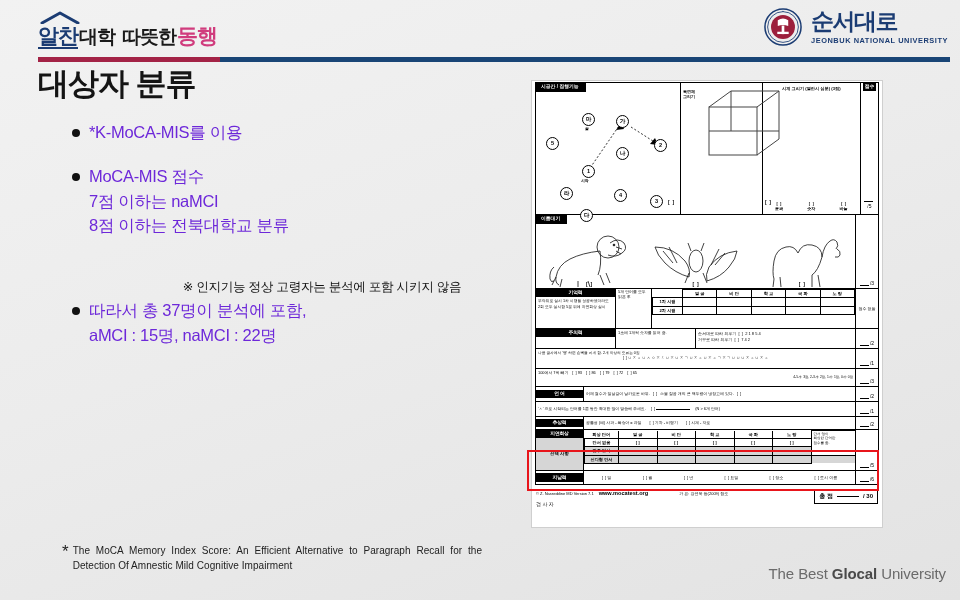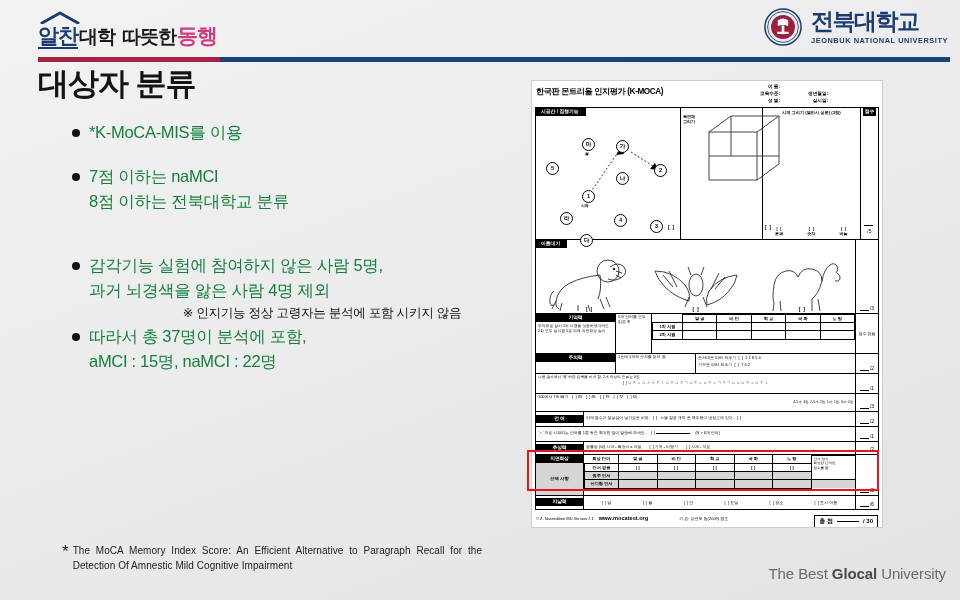--- a/index.html
+++ b/index.html
@@ -164,7 +164,7 @@
     </svg>
   </div>
   <div class="univ-text">
-    <span class="univ-kr">전북대학교</span>
+    <span class="univ-kr">순서대로</span>
     <span class="univ-en">JEONBUK NATIONAL UNIVERSITY</span>
   </div>
 </div>

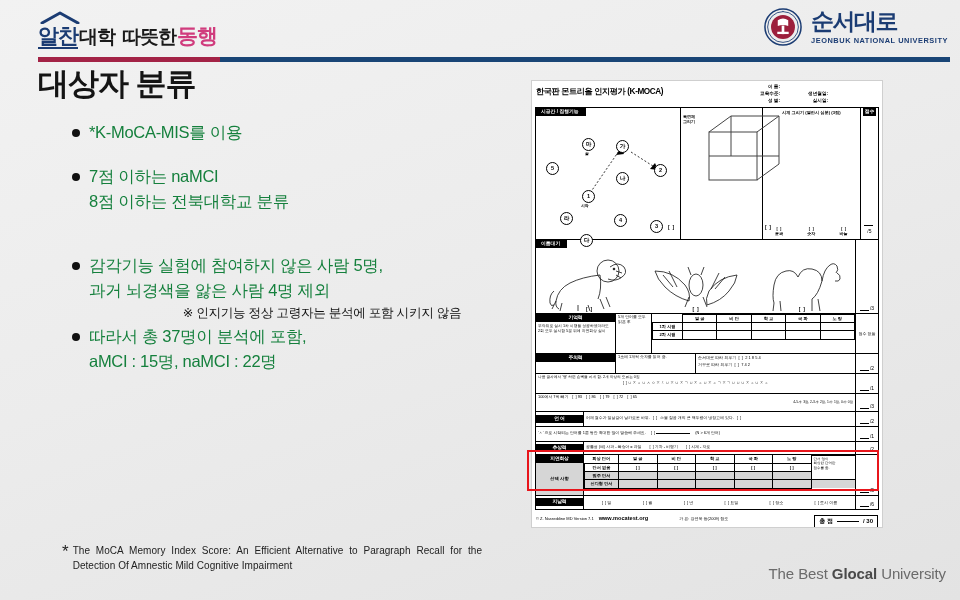--- a/index.html
+++ b/index.html
@@ -234,23 +234,6 @@
 
 <div id="moca">
 
-  <div class="m-top">
-    <div class="m-title">한국판 몬트리올 인지평가 (K-MOCA)</div>
-    <div class="m-idblock">
-      <div class="m-idrow">
-          <span class="lbl">이 름:</span>
-          <span class="lbl2"></span>
-        </div>
-      <div class="m-idrow">
-          <span class="lbl">교육수준:</span>
-          <span class="lbl2">생년월일:</span>
-        </div>
-      <div class="m-idrow">
-          <span class="lbl">성 별:</span>
-          <span class="lbl2">실시일:</span>
-        </div>
-    </div>
-  </div>
 
   <div class="grid">
 

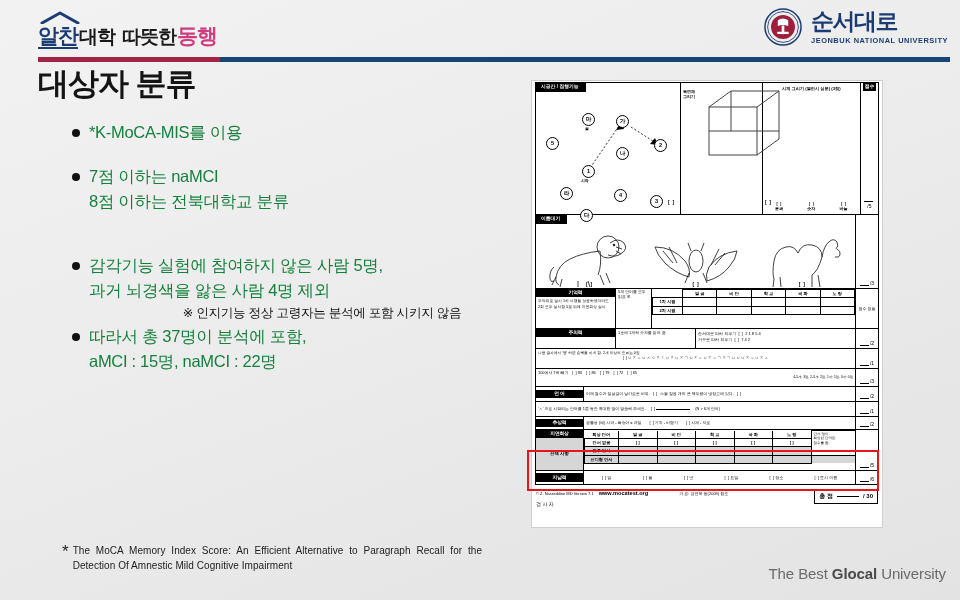--- a/index.html
+++ b/index.html
@@ -48,7 +48,7 @@
     width:8px; height:8px; border-radius:50%; background:#111;
     flex:0 0 8px; margin-top:9px; margin-right:9px;
   }
-  .btxt{ font-size:16.5px; line-height:1.5; color:#15803d; letter-spacing:-0.3px; }
+  .btxt{ font-size:16.5px; line-height:1.5; color:#6d28d9; letter-spacing:-0.3px; }
   .btxt .ln{ display:block; }
   .note{
     font-size:12.6px; color:#111; text-align:center;

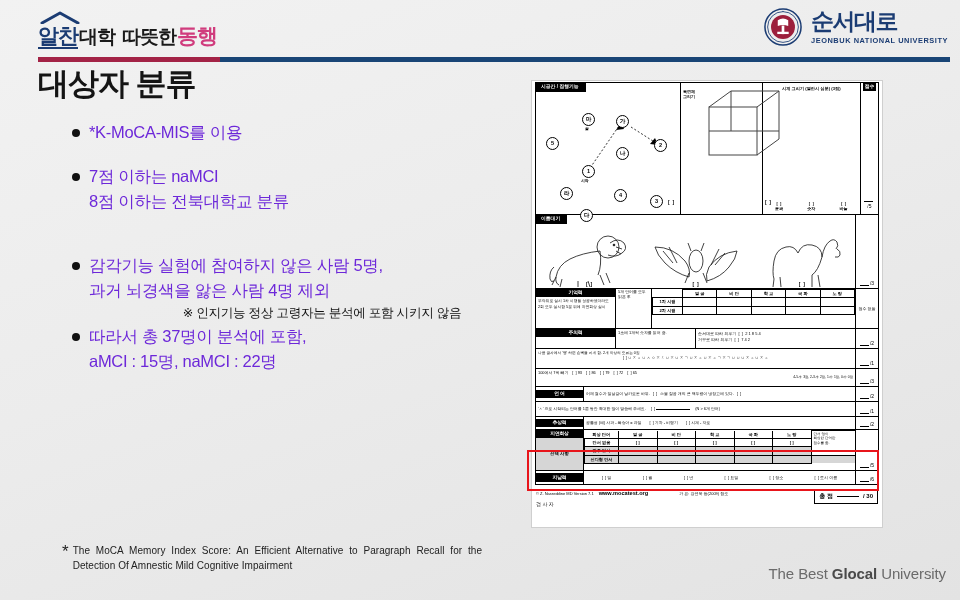--- a/index.html
+++ b/index.html
@@ -190,6 +190,7 @@
   <div class="bullet">
     <div class="dot"></div>
     <div class="btxt">
+      <span class="ln">MoCA-MIS 점수</span>
       <span class="ln">7점 이하는 naMCI</span>
       <span class="ln">8점 이하는 전북대학교 분류</span>
     </div>

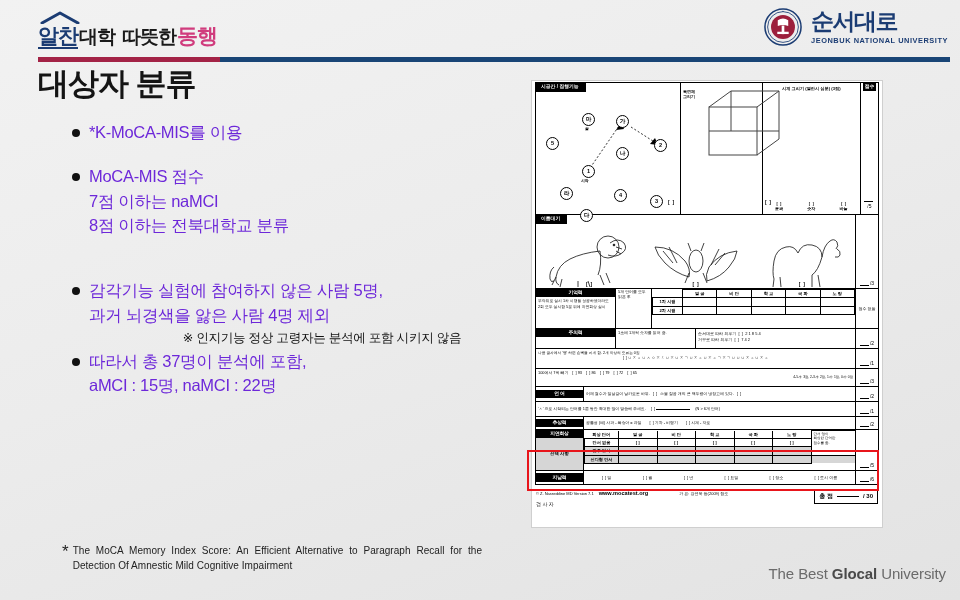--- a/index.html
+++ b/index.html
@@ -201,13 +201,6 @@
 
   <div class="gap-m"></div>
 
-  <div class="bullet">
-    <div class="dot"></div>
-    <div class="btxt">
-      <span class="ln">감각기능 실험에 참여하지 않은 사람 5명,</span>
-      <span class="ln">과거 뇌경색을 앓은 사람 4명 제외</span>
-    </div>
-  </div>
   <div class="note">
     <span class="ln">※ 인지기능 정상 고령자는 분석에 포함</span>
     <span class="ln">시키지 않음</span>

